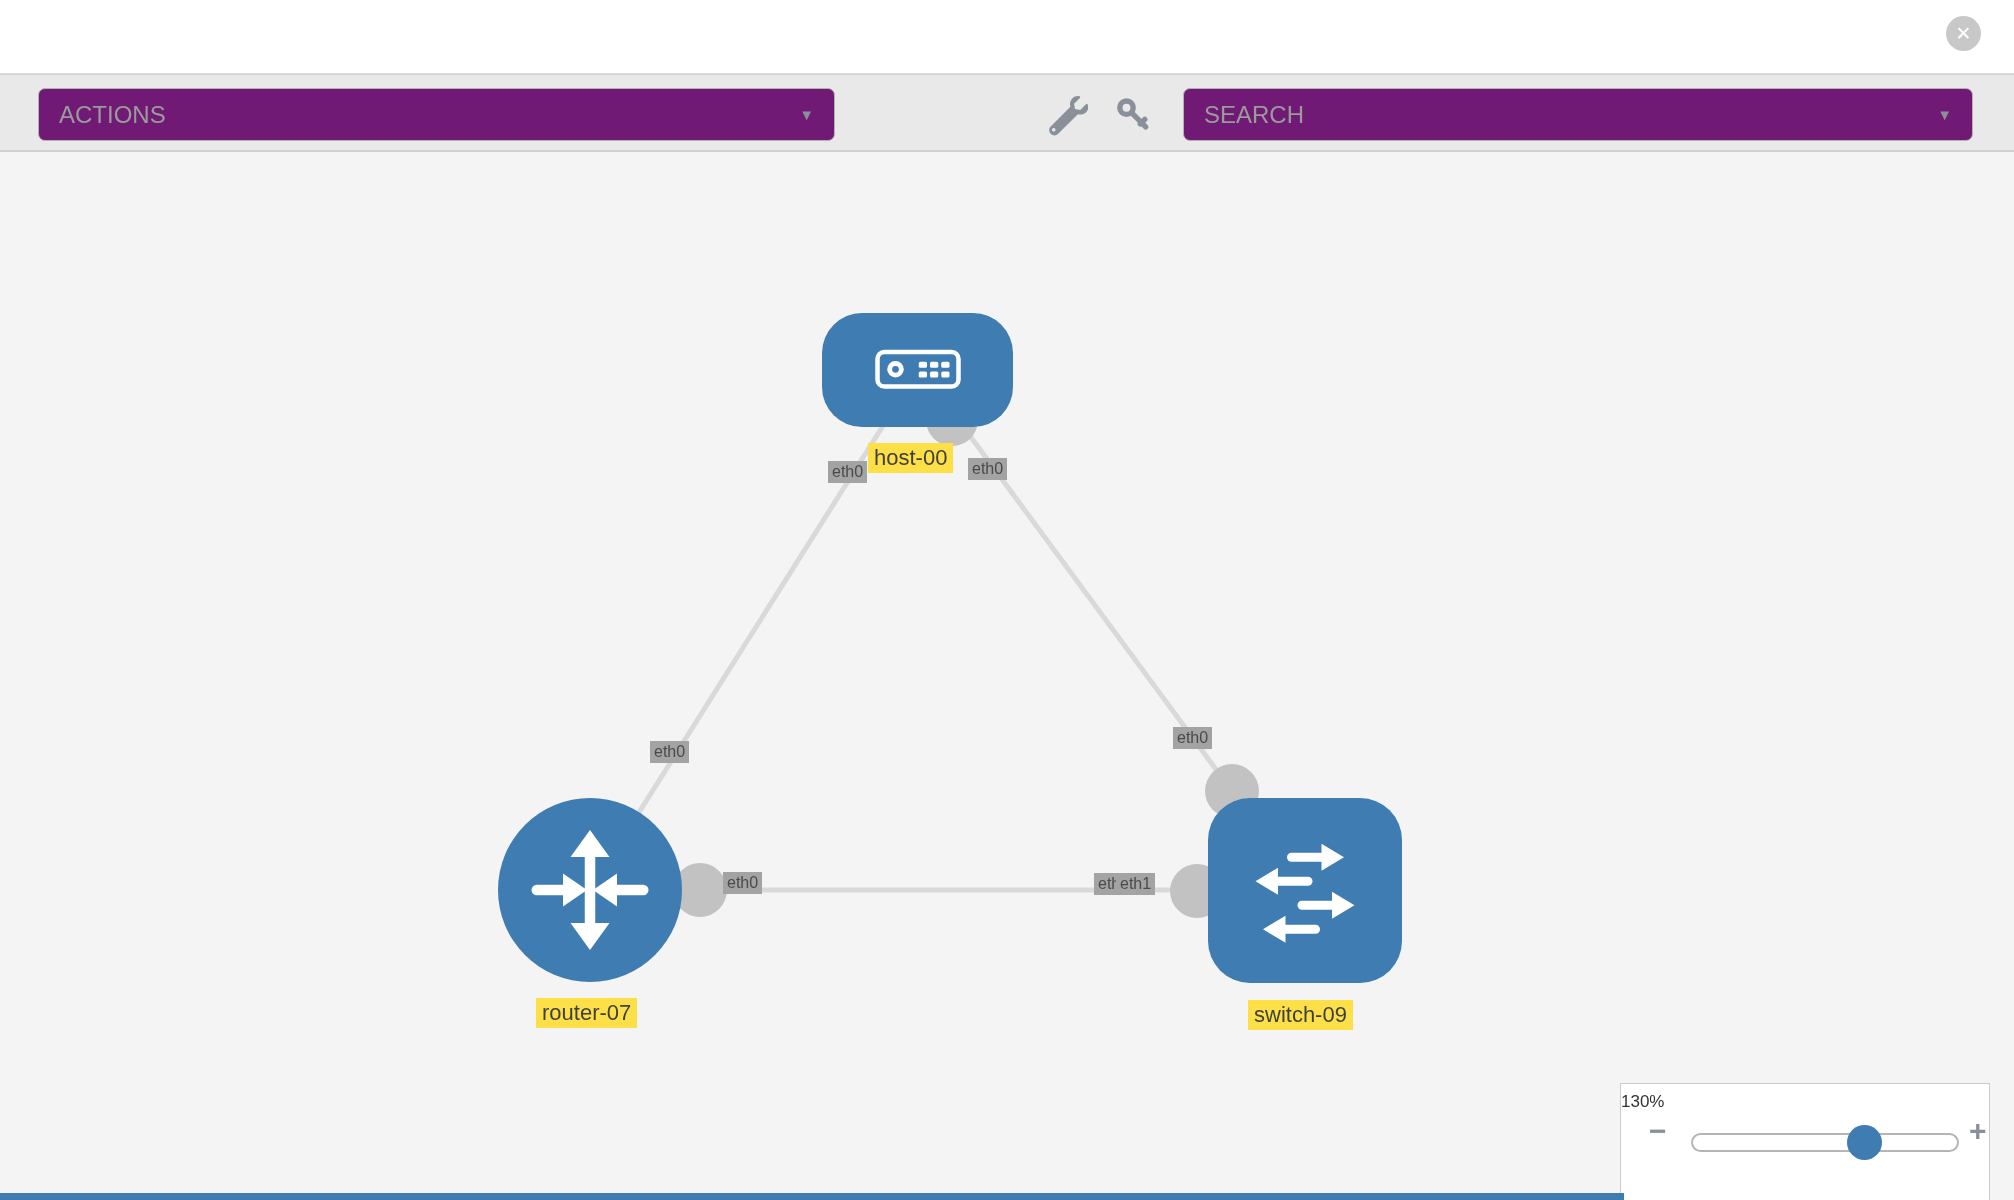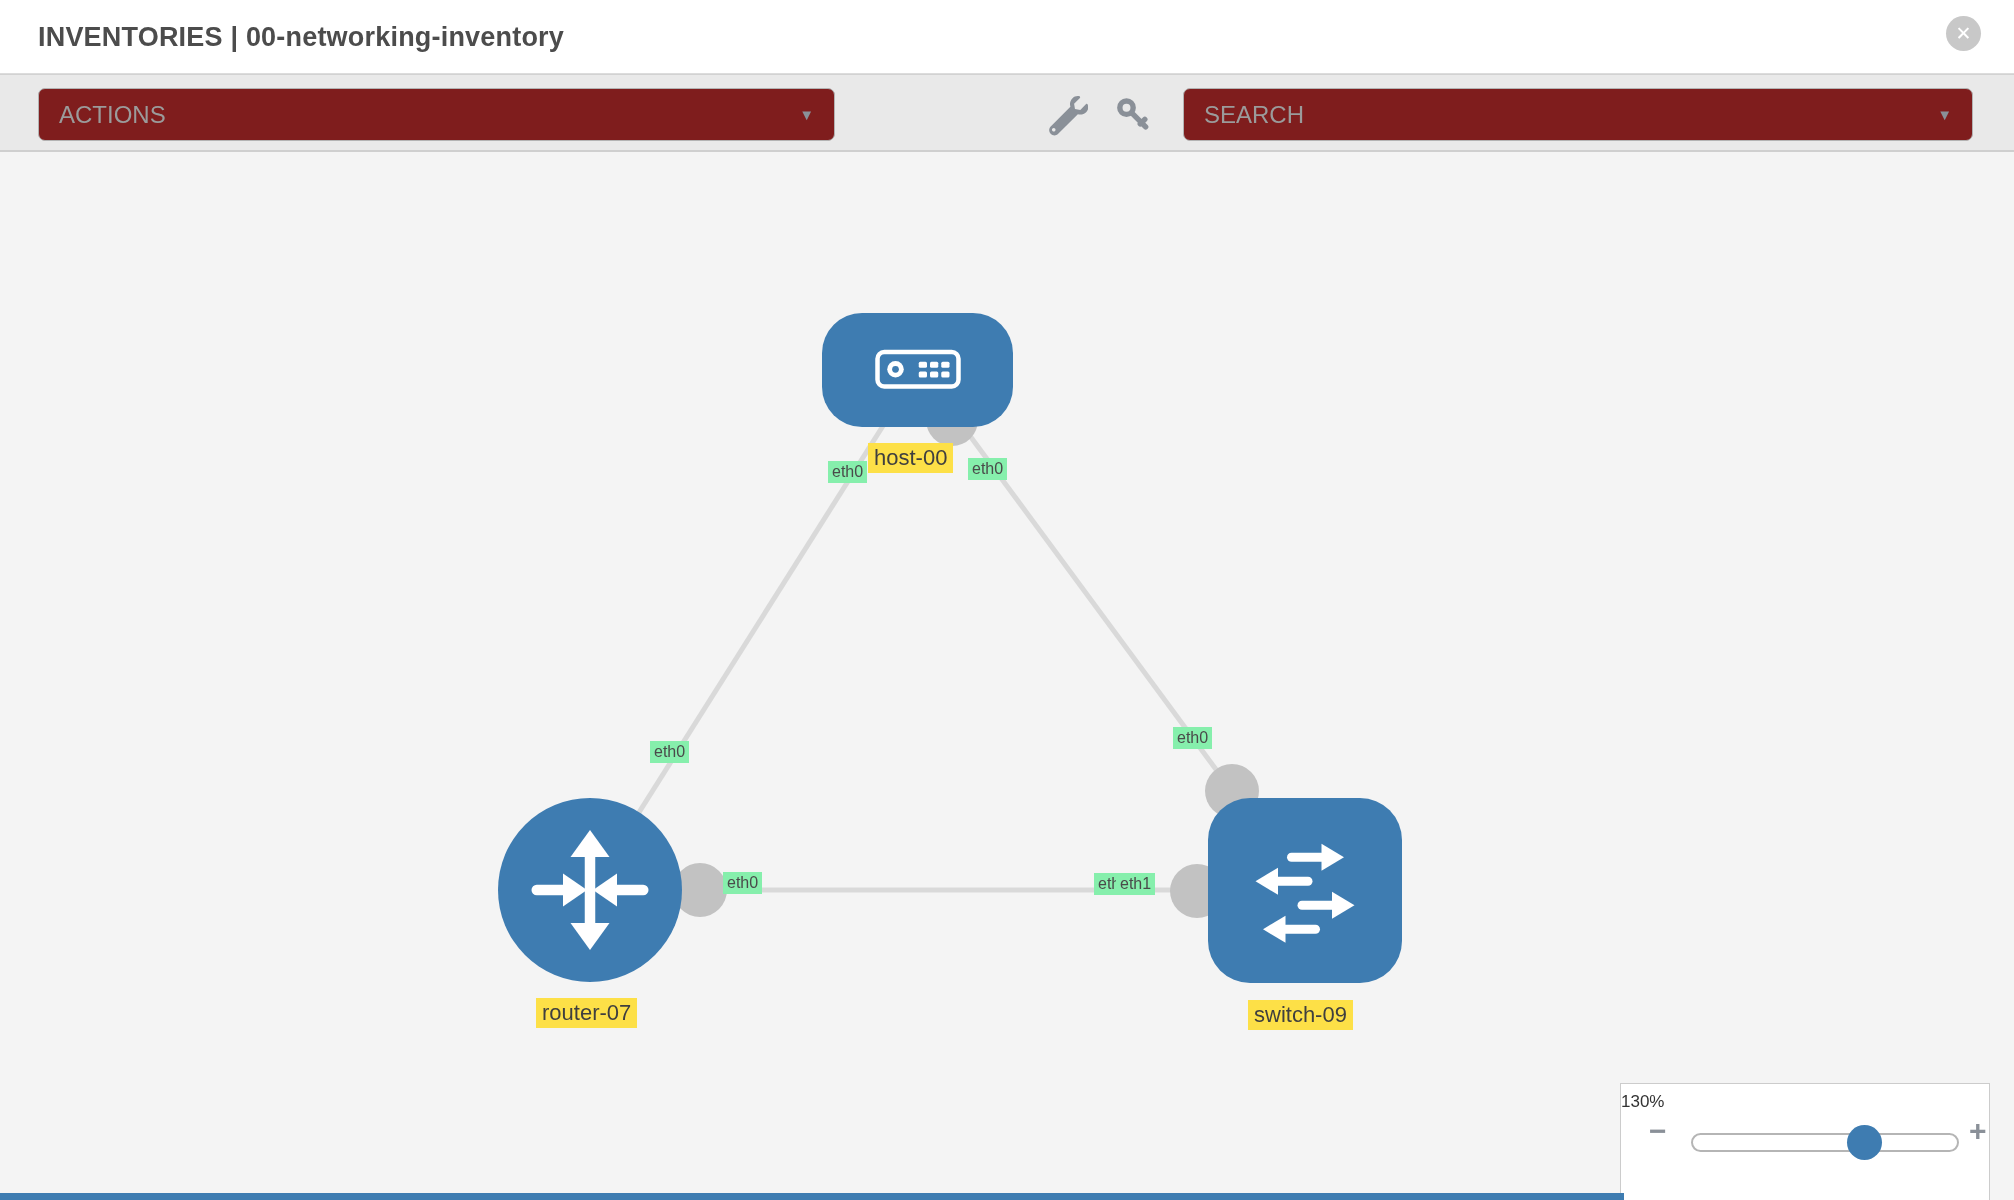--- a/index.html
+++ b/index.html
@@ -82,7 +82,6 @@
 <body>
 
 <div class="header">
-  <div class="page-title">INVENTORIES | 00-networking-inventory</div>
   <div class="close-btn">
     <span>✕</span>
   </div>

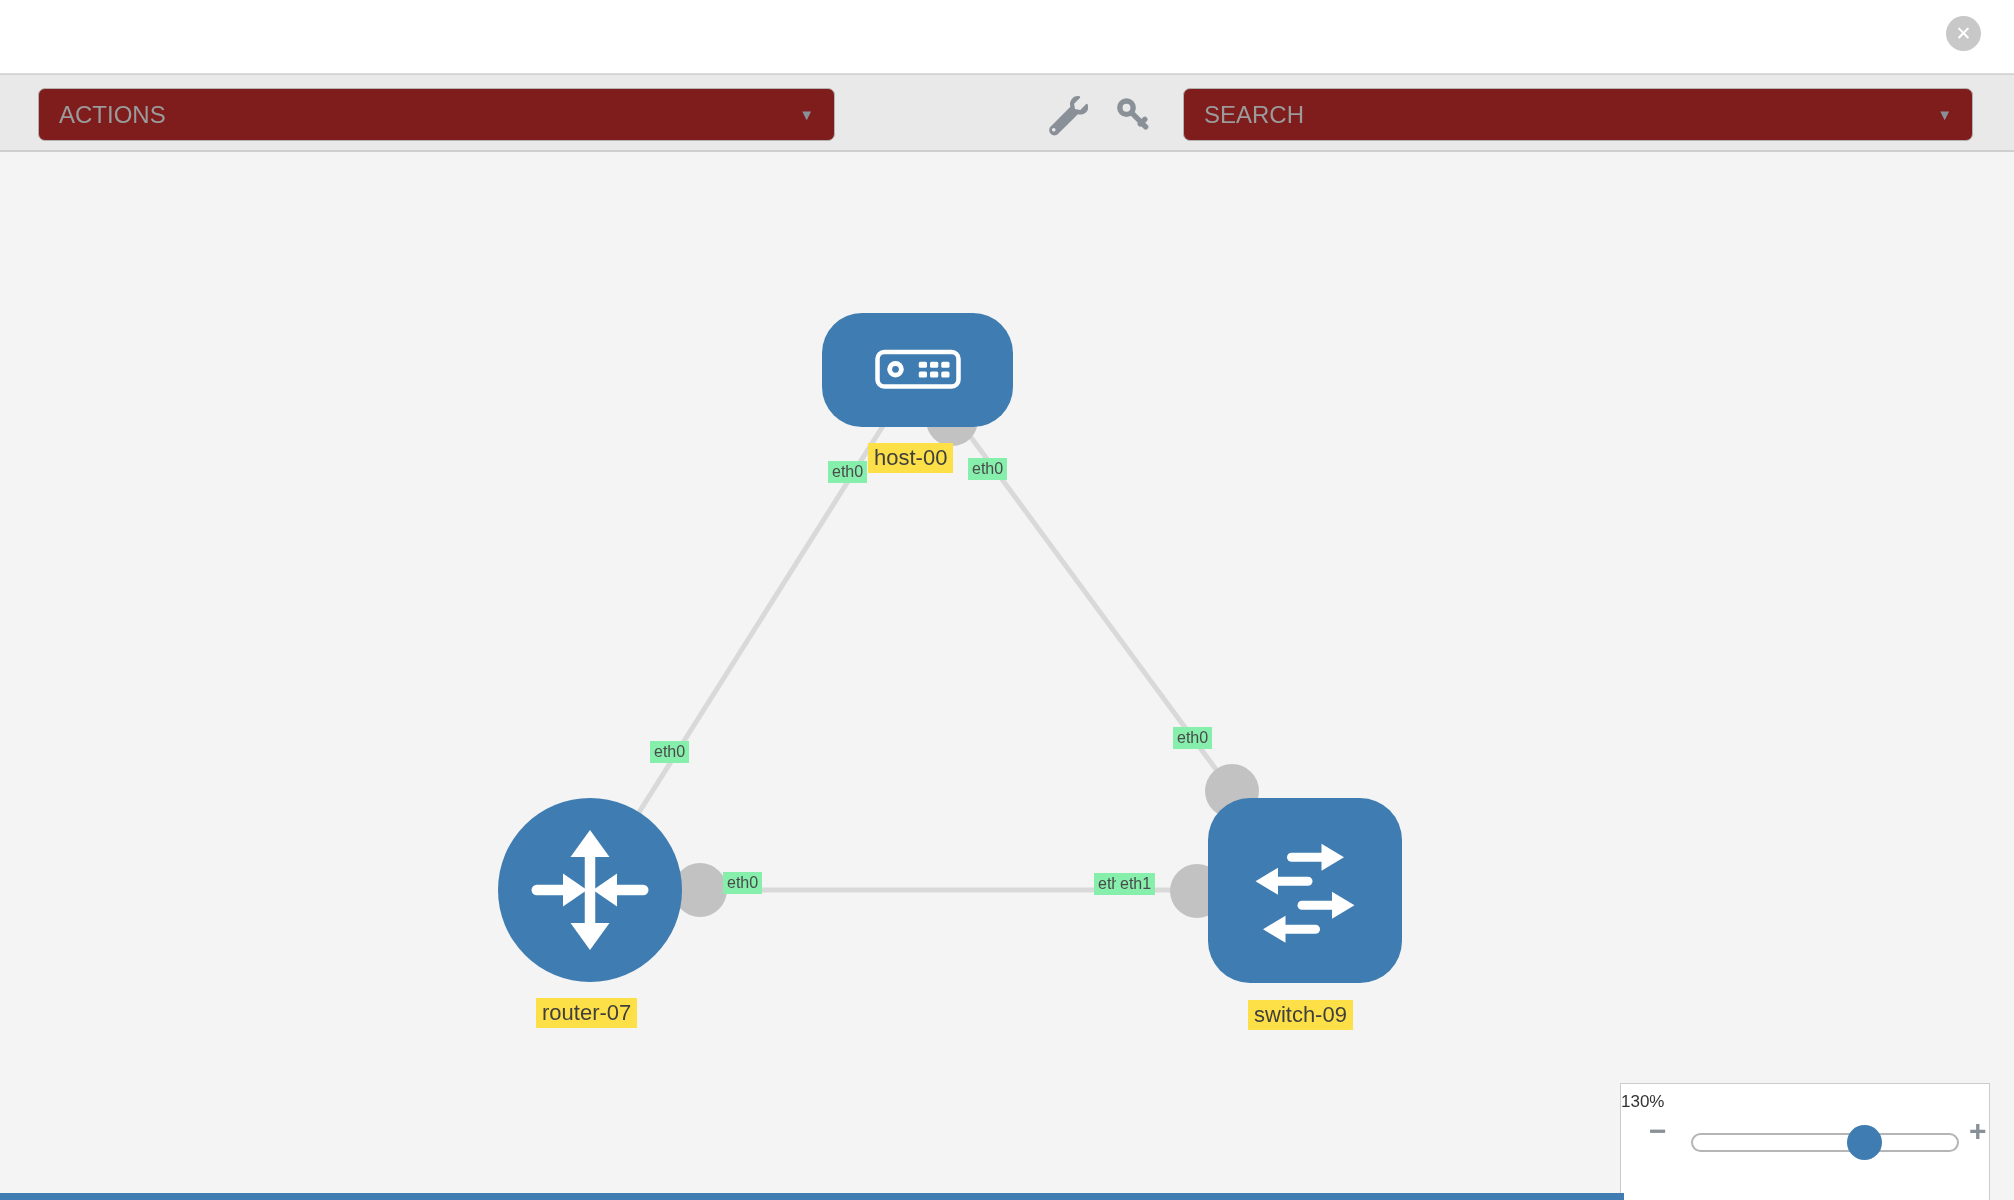--- a/index.html
+++ b/index.html
@@ -29,7 +29,7 @@
     box-sizing:border-box;
   }
   .dropdown{
-    position:absolute;top:13px;height:53px;background:#7f1d1d;
+    position:absolute;top:13px;height:53px;background:#701a75;
     border:1px solid #b3b3b3;border-radius:7px;box-sizing:border-box;
     display:flex;align-items:center;padding:0 20px;
     font-size:24px;color:#9b9b9b;cursor:pointer;

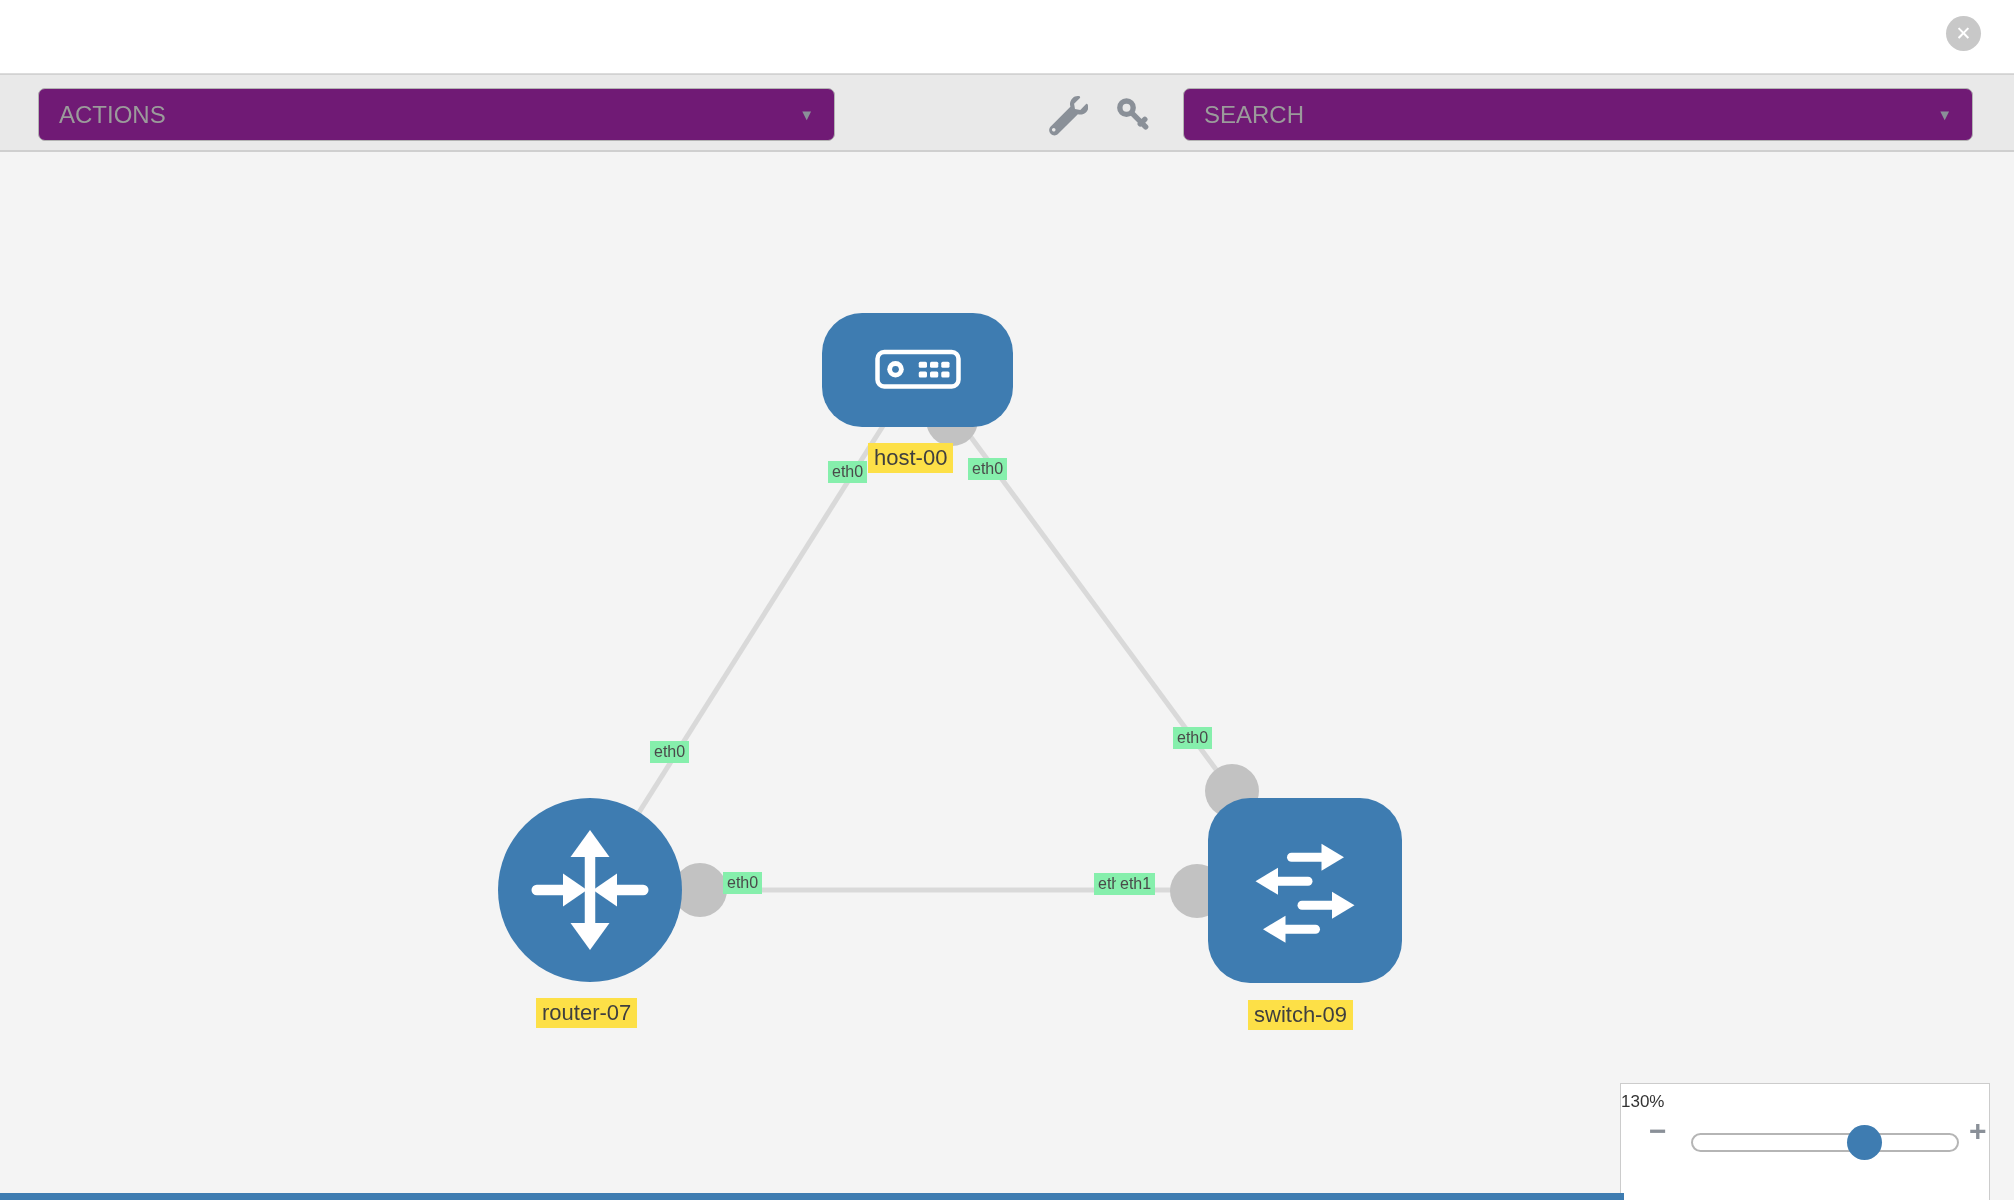--- a/index.html
+++ b/index.html
@@ -52,7 +52,7 @@
     padding:2px 6px;white-space:nowrap;z-index:20;
   }
   .iflabel{
-    position:absolute;background:#86efac;color:#4a4a4a;font-size:16px;
+    position:absolute;background:#a3a3a3;color:#4a4a4a;font-size:16px;
     padding:2px 4px;white-space:nowrap;z-index:30;
   }
   .iflabel.front{z-index:31;}

